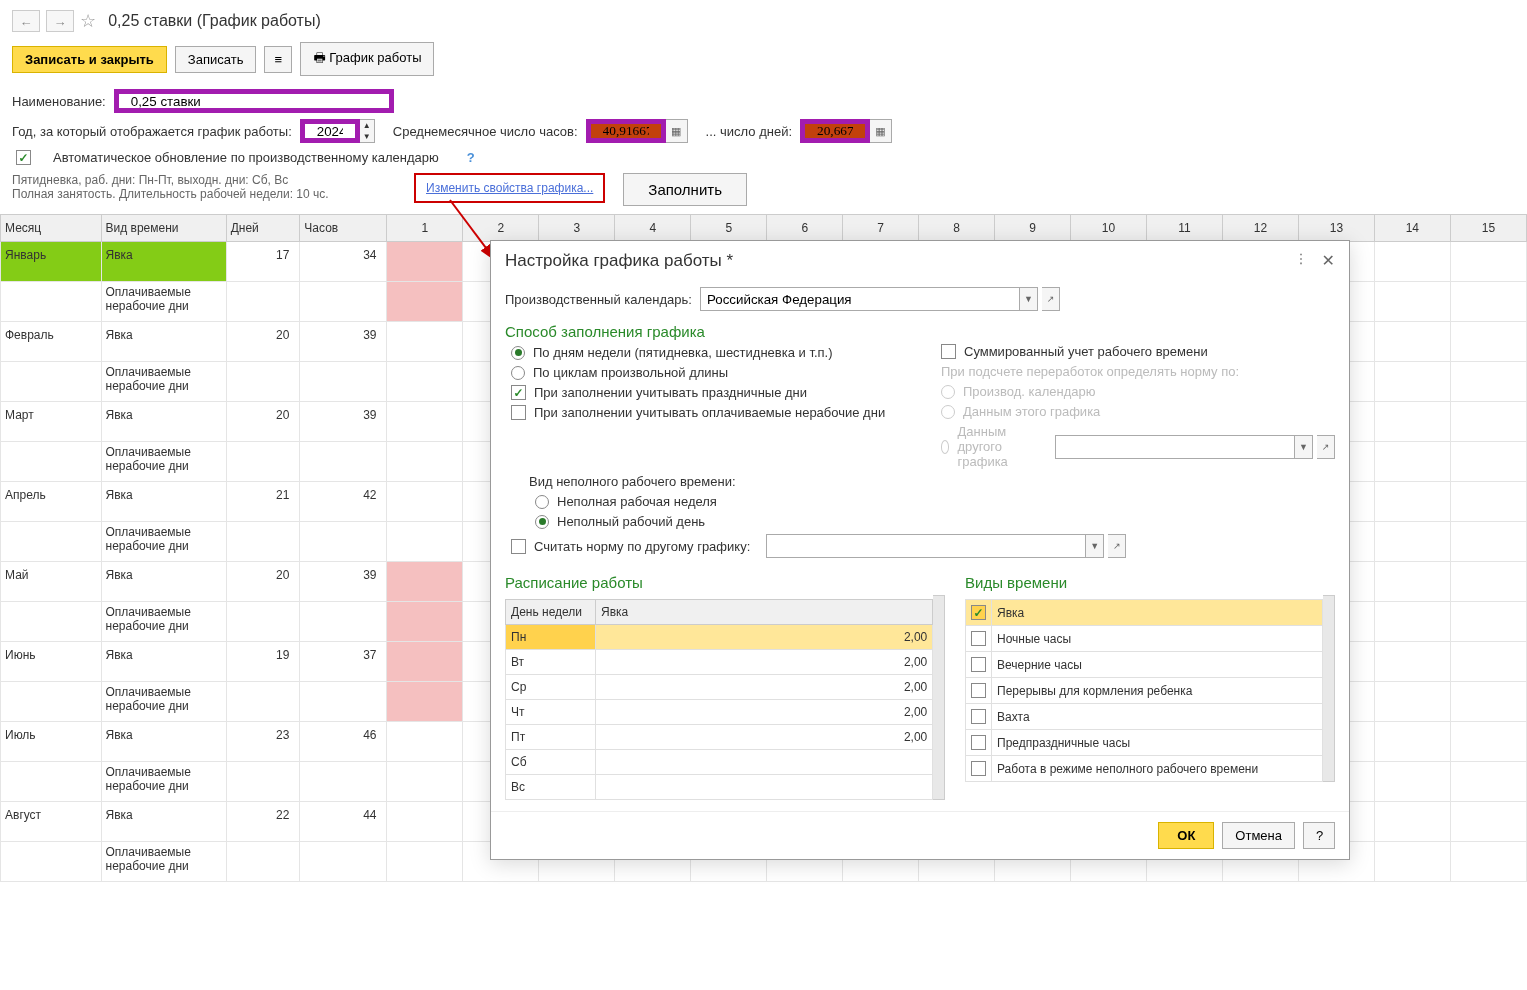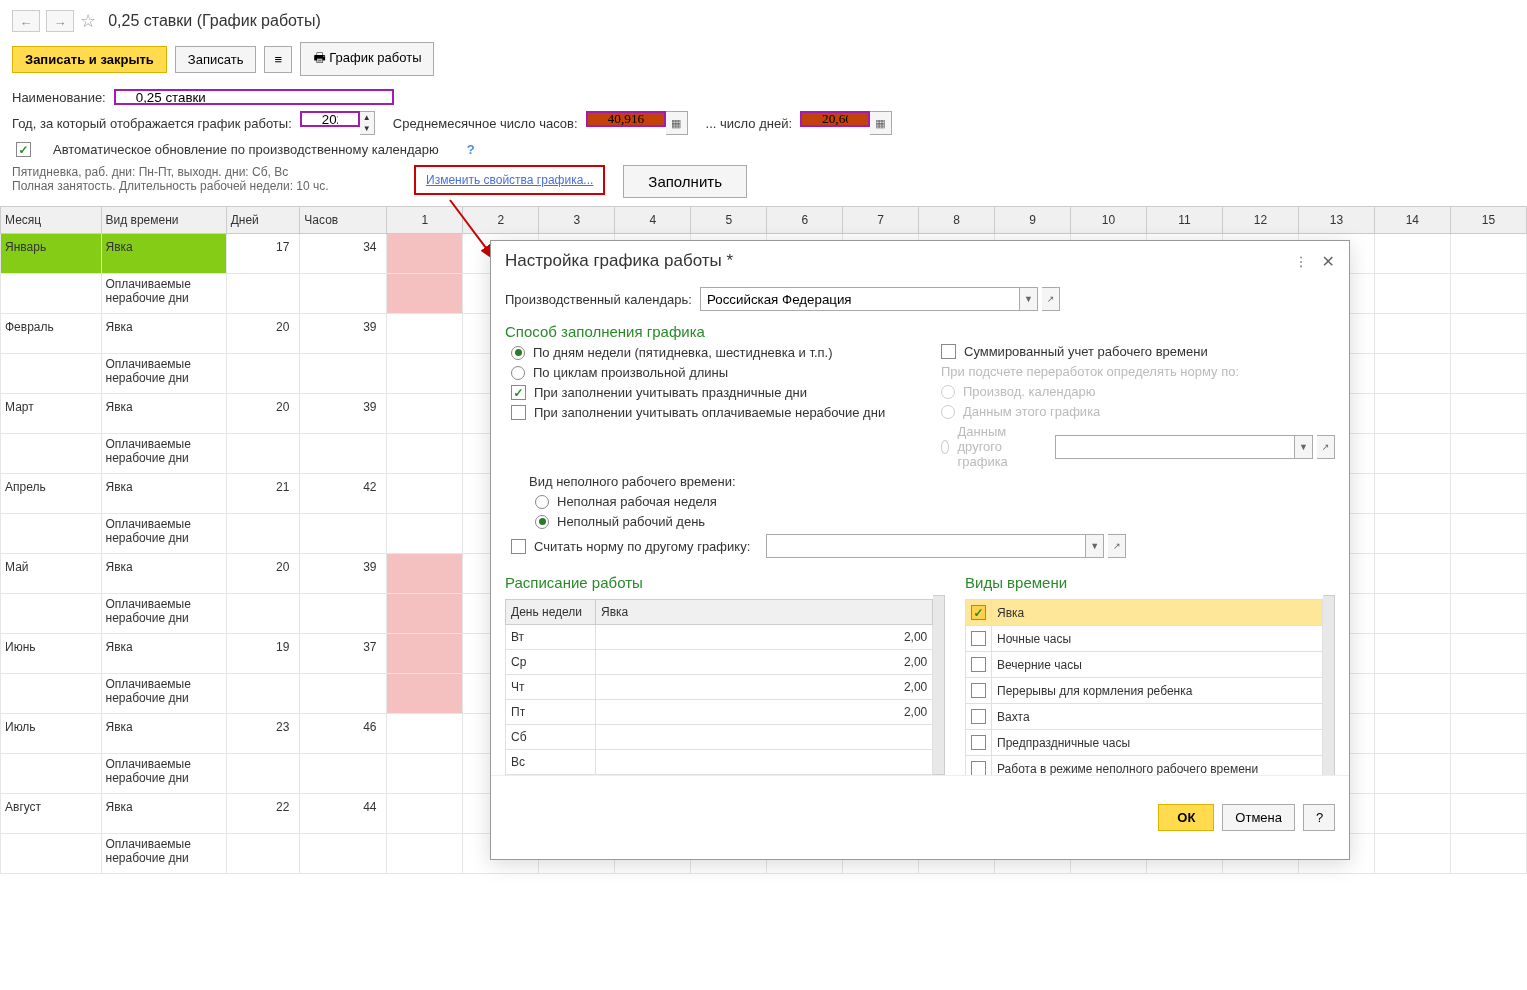--- a/index.html
+++ b/index.html
@@ -19,7 +19,7 @@
 
 .form-row { display:flex; align-items:center; gap:8px; padding: 3px 12px; }
 .form-label { color:#333; }
-.input { border:2px solid #a21caf; padding:3px 20px; background:#fff; height:16px; }
+.input { border:5px solid #a21caf; padding:3px 12px; background:#fff; height:24px; }
 .input.small { width:60px; text-align:right; }
 .input.readonly { background:#c2410c;font-family:Liberation Serif, serif; }
 .spinner { display:flex; flex-direction:column; border:1px solid #aaa; border-left:none; background:#f5f5f5; }

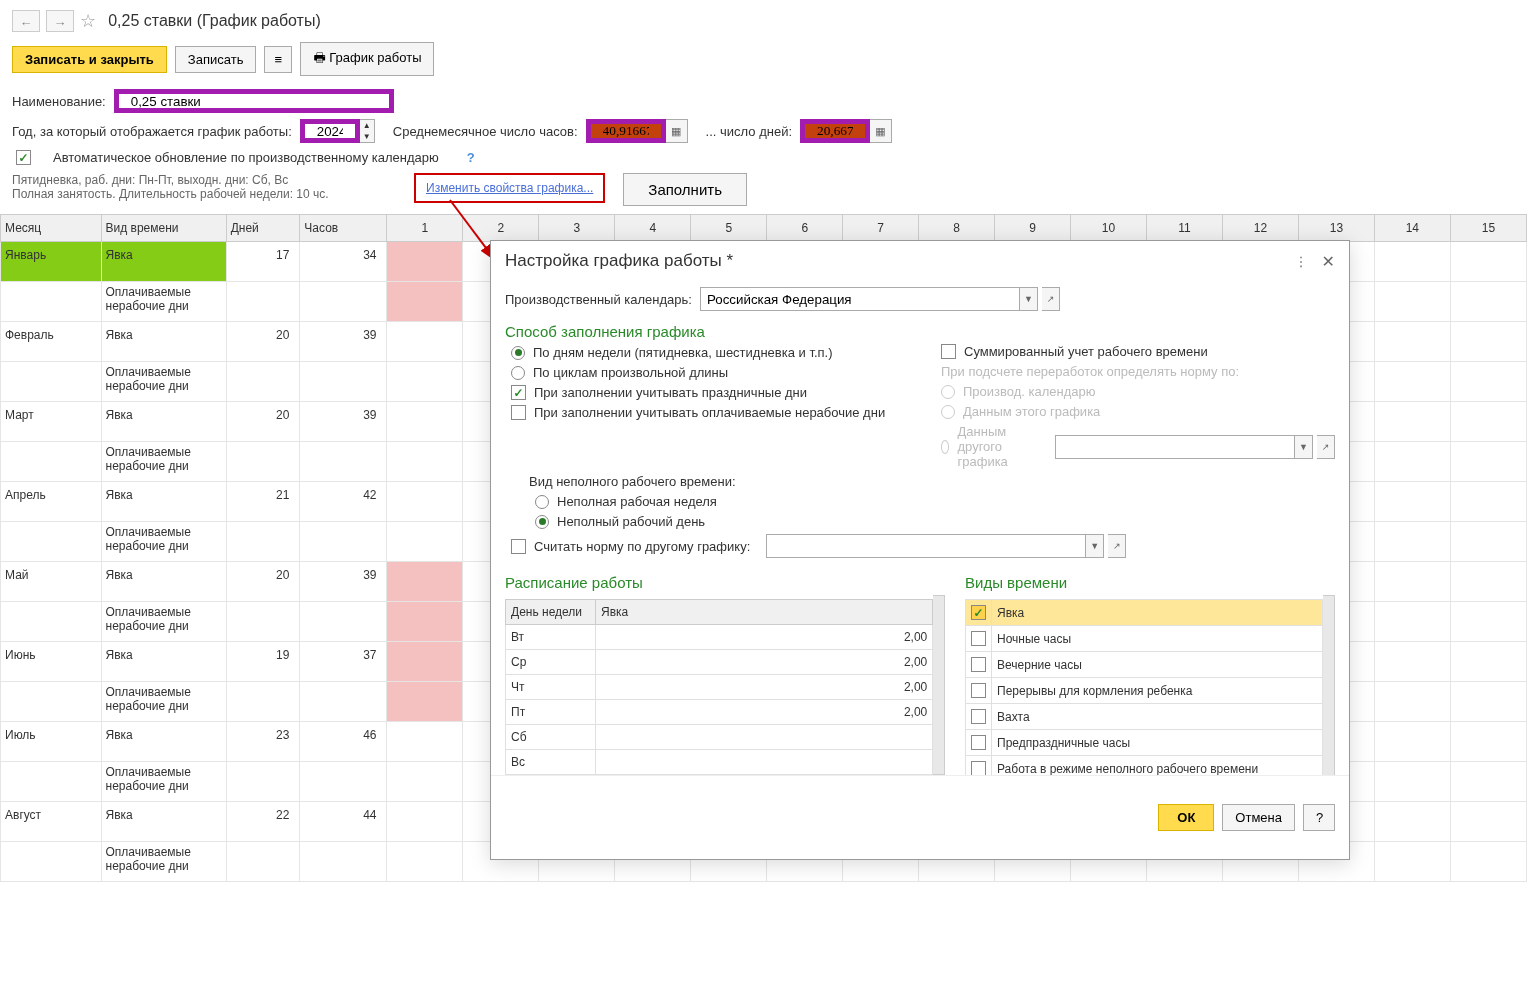--- a/index.html
+++ b/index.html
@@ -57,7 +57,7 @@
 
 
 .dialog { position:absolute; left:490px; top:240px; width:860px; height:620px; background:#fff; border:1px solid #999; box-shadow:0 4px 20px rgba(0,0,0,0.15); display:flex; flex-direction:column; }
-.dlg-header { display:flex; align-items:center; padding:10px 14px 4px; }
+.dlg-header { display:flex; align-items:flex-start; padding:10px 14px 4px; }
 .dlg-title { font-size:17px; flex:1; }
 .dlg-x { cursor:pointer; font-size:16px; color:#666; margin-left:14px; }
 .dlg-more { cursor:pointer; color:#666; }

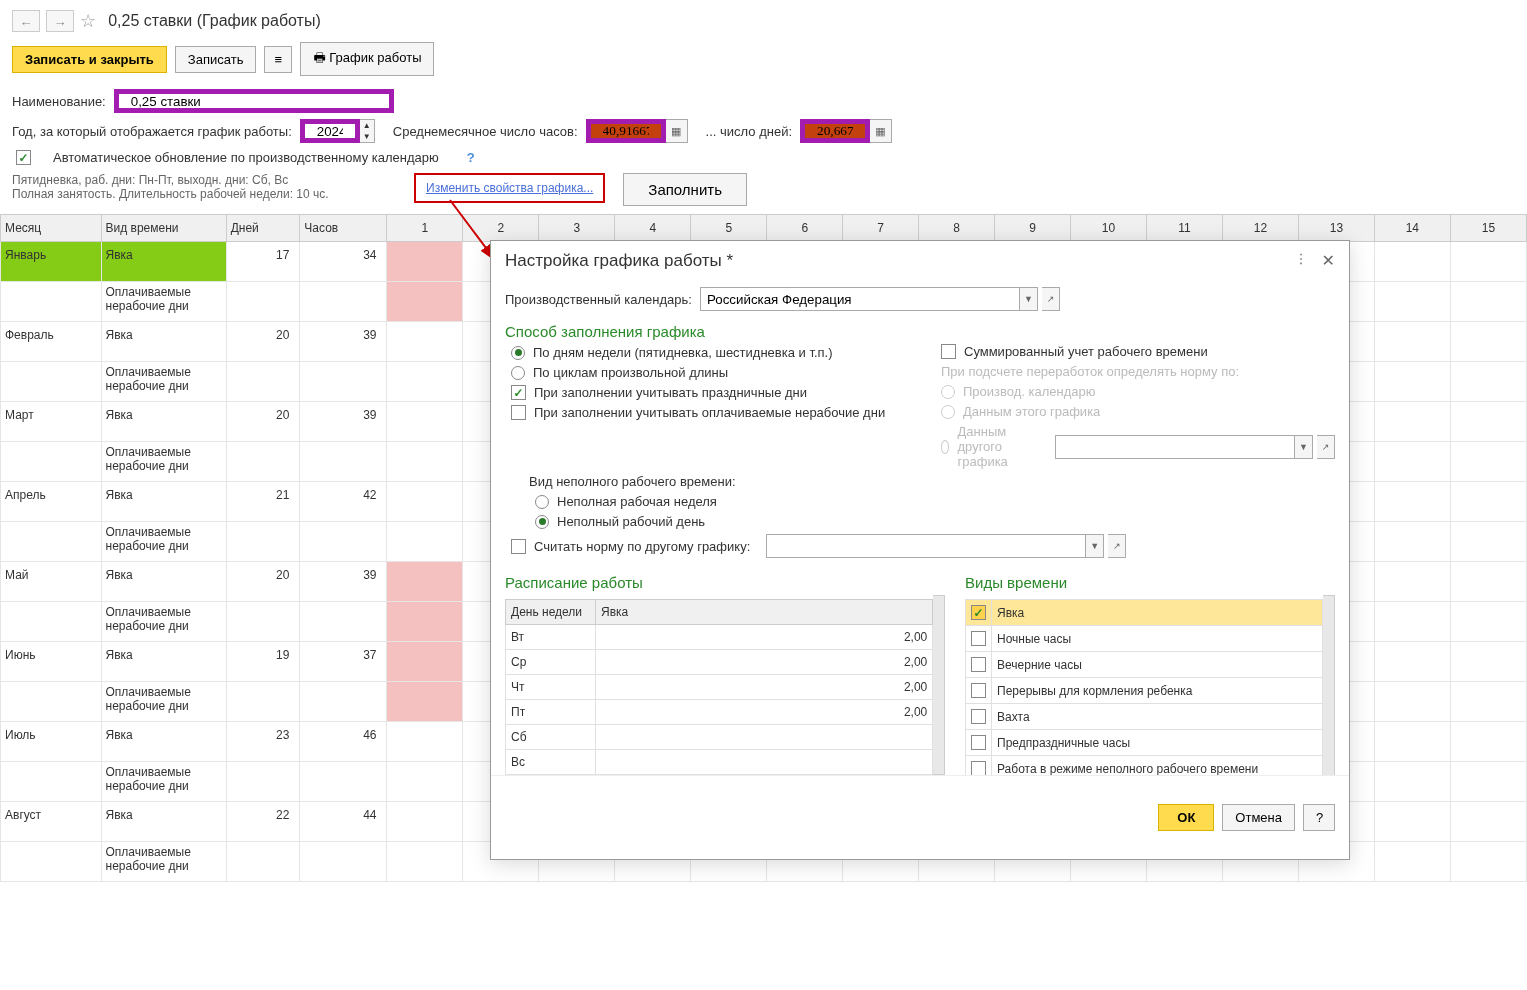--- a/index.html
+++ b/index.html
@@ -623,6 +623,10 @@
             </tr>
                 </thead>
             <tbody id="sched-body">
+                  <tr class="sel">
+                    <td>Пн</td>
+                    <td class="r">2,00</td>
+                  </tr>
                   <tr>
                     <td>Вт</td>
                     <td class="r">2,00</td>

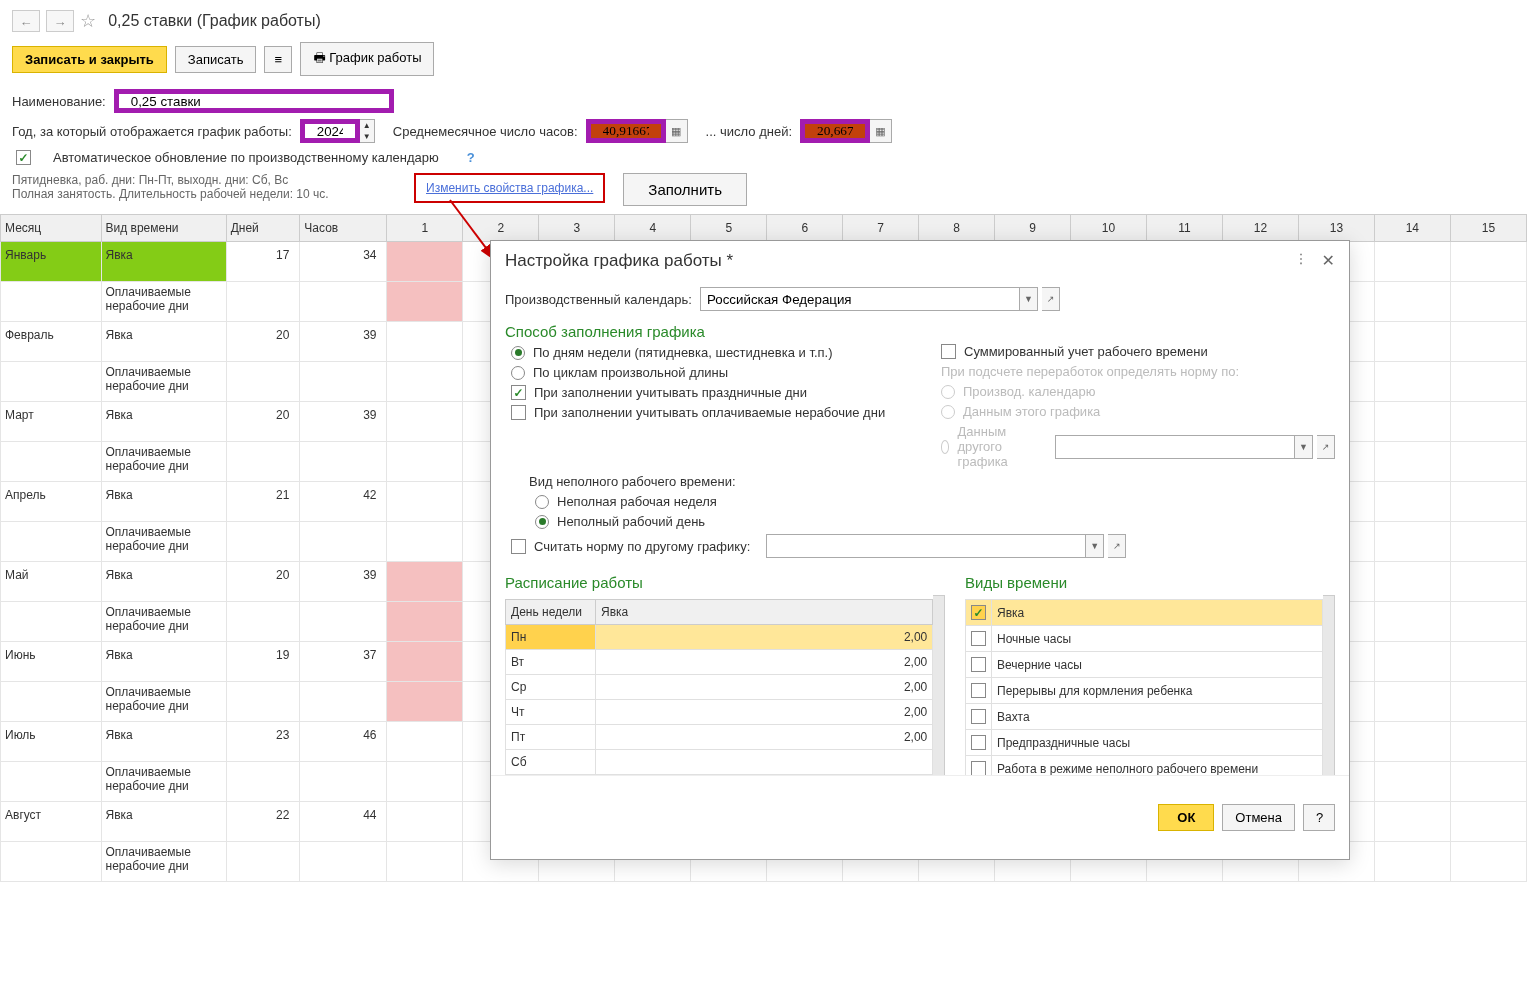--- a/index.html
+++ b/index.html
@@ -89,7 +89,7 @@
 .types-table tr.sel td { background:#ffe799; }
 .types-wrap { display:flex; }
 
-.dlg-footer { padding:28px 14px; display:flex; justify-content:flex-end; gap:8px; border-top:1px solid #eee; }
+.dlg-footer { padding:10px 14px; display:flex; justify-content:flex-end; gap:8px; border-top:1px solid #eee; }
 .cb-sel { width:15px; height:15px; border:1px solid #888; background:#ffd24d; display:inline-flex; align-items:center; justify-content:center; color:#2a8a2a; font-weight:bold; font-size:12px; }
 .cb-sel::after { content:"✓"; }
 </style>

